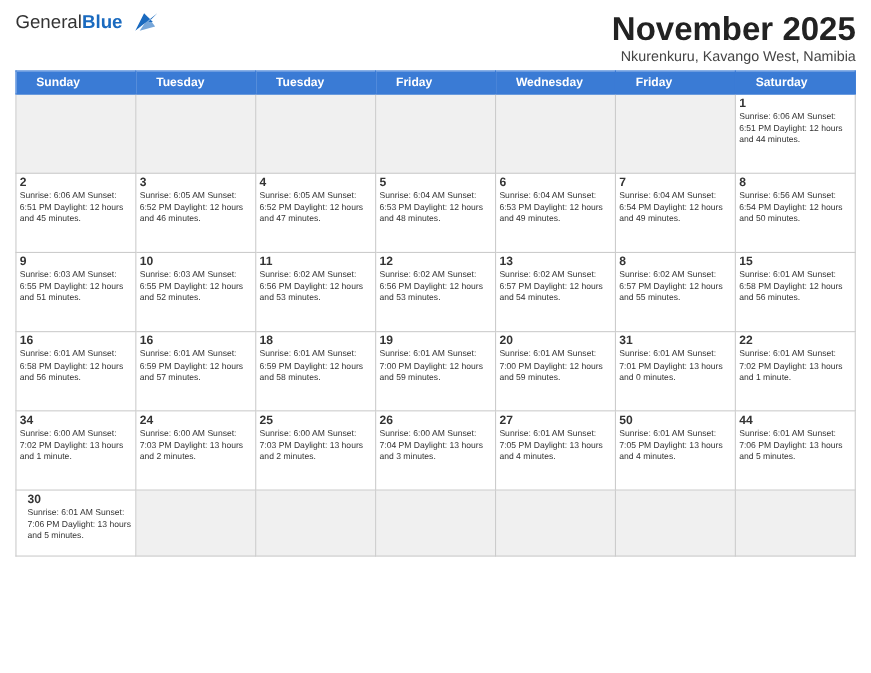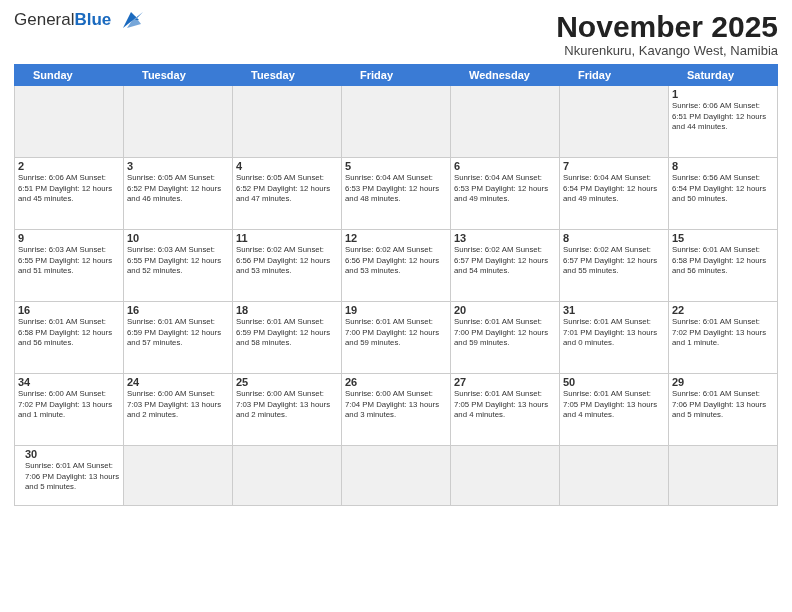--- a/index.html
+++ b/index.html
@@ -329,7 +329,7 @@
 and 4 minutes.</div>
           </td>
           <td>
-            <span class="day-num">29</span>
+            <span class="day-num">44</span>
             <div class="day-info">Sunrise: 6:01 AM
 Sunset: 7:06 PM
 Daylight: 13 hours

